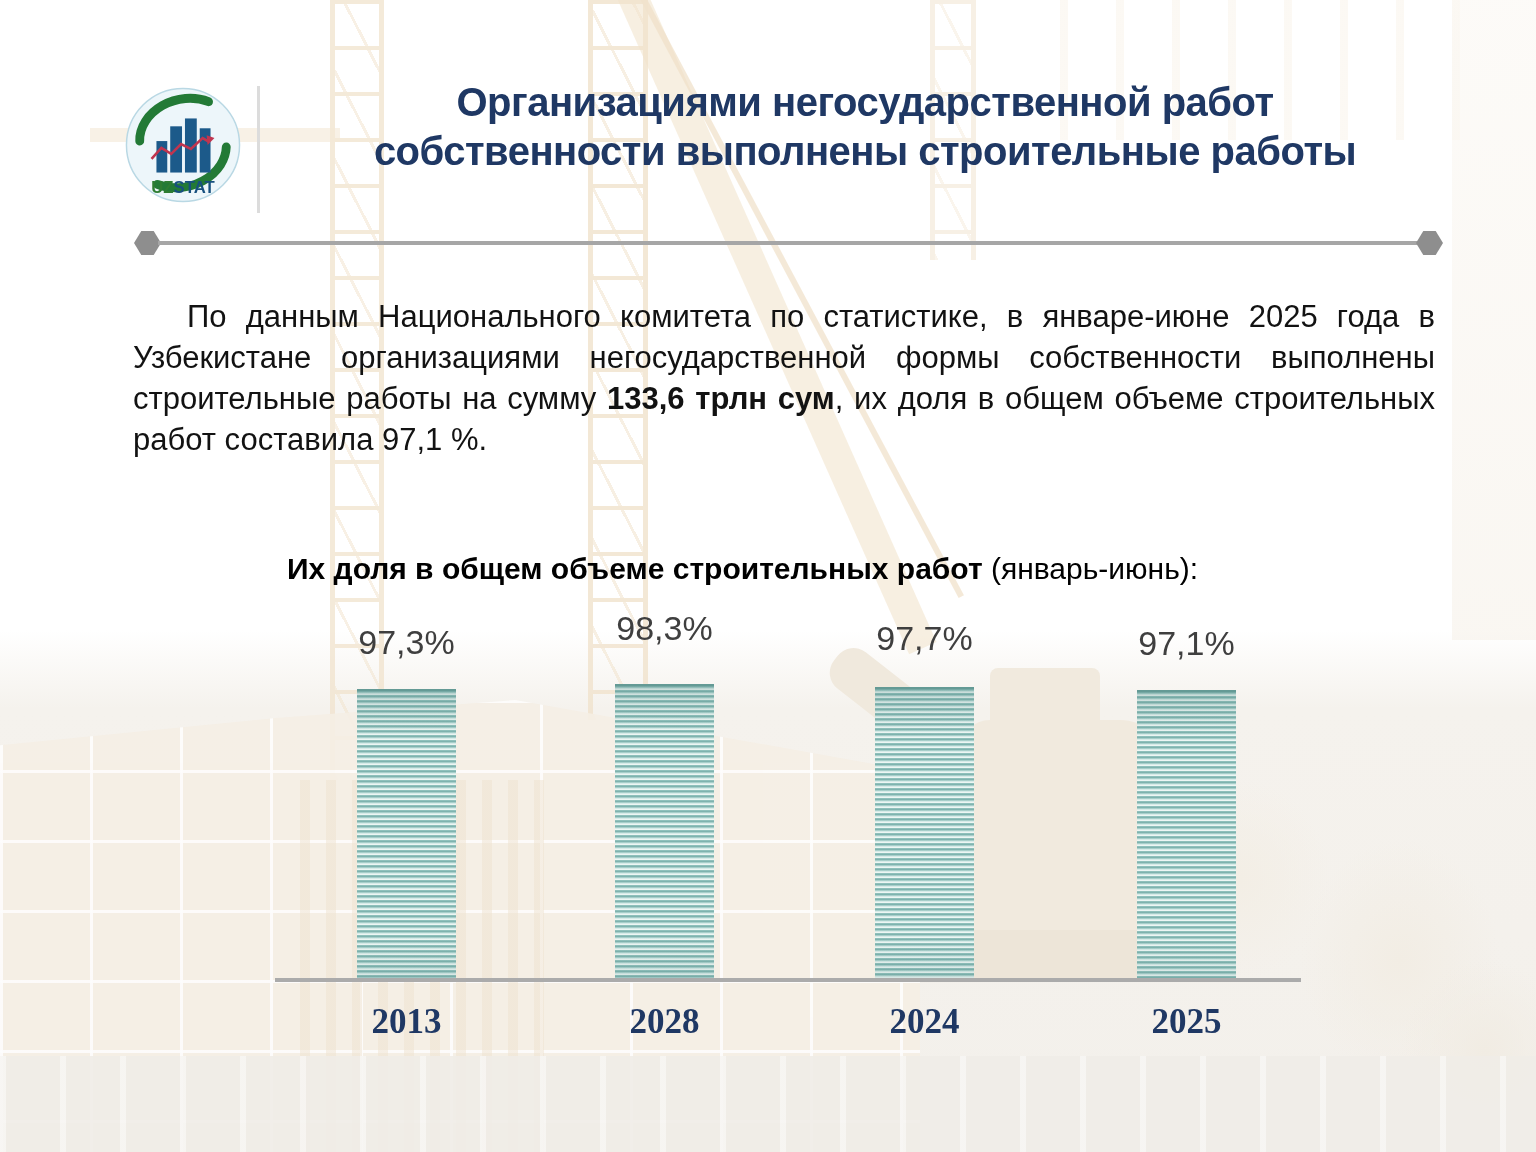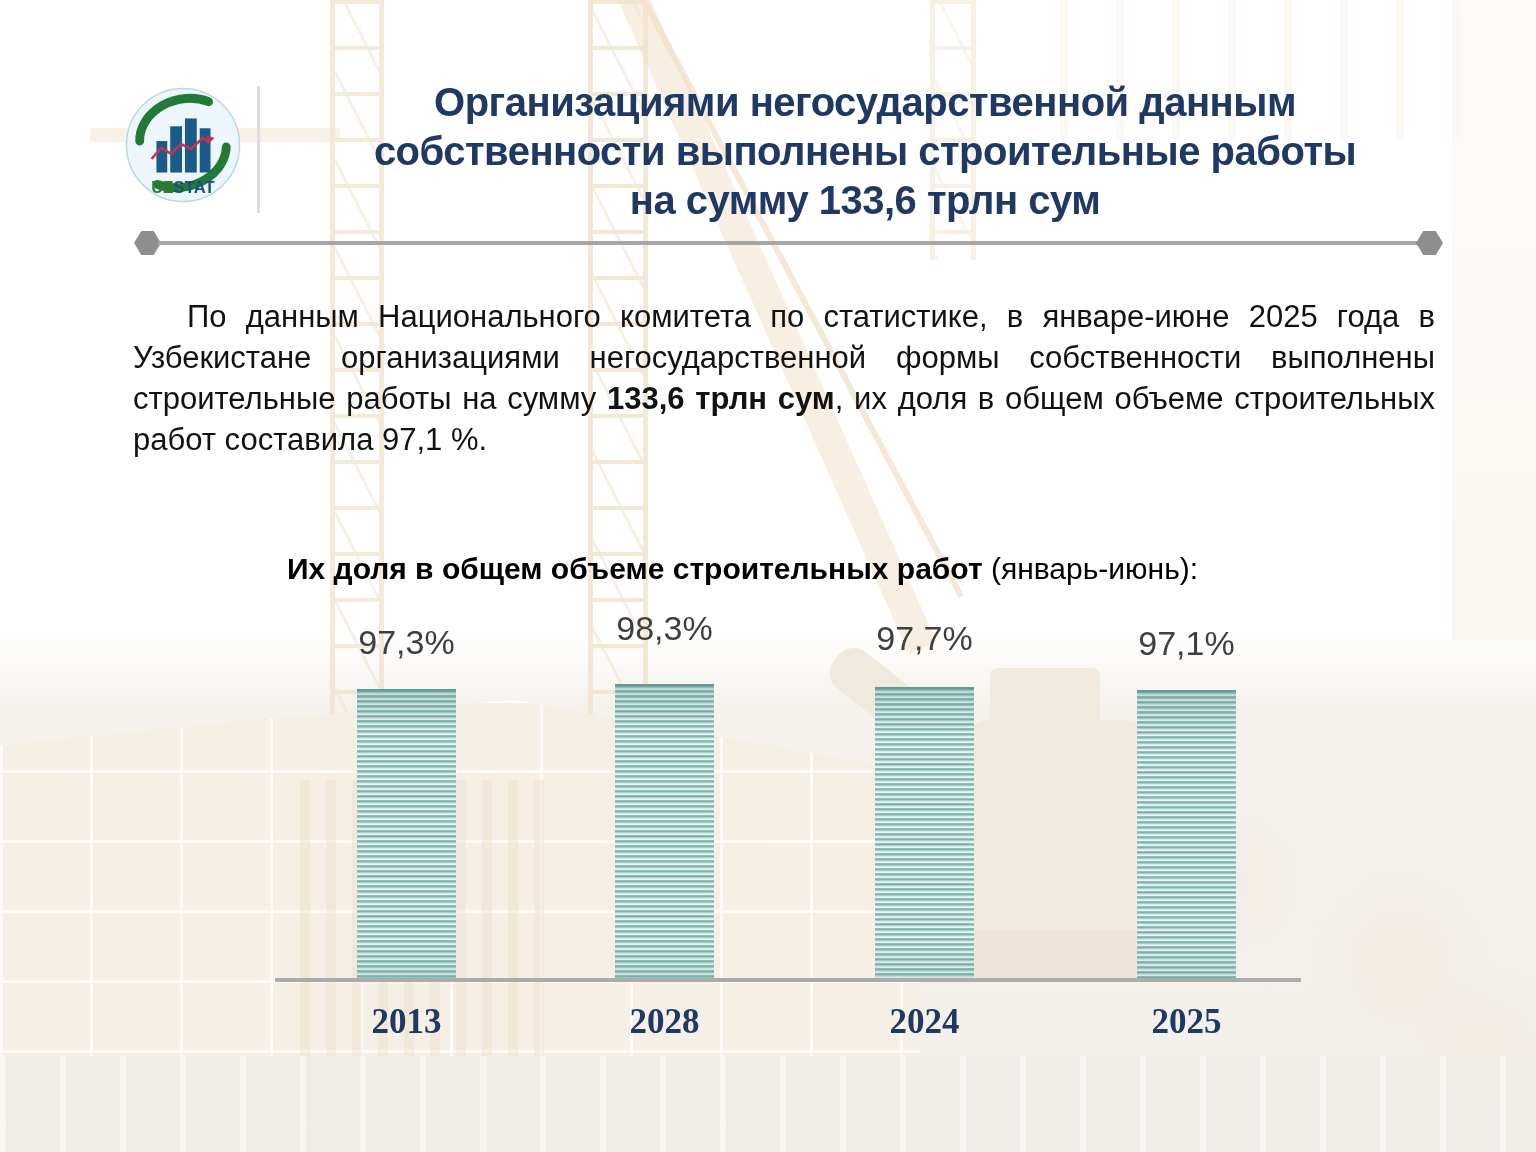--- a/index.html
+++ b/index.html
@@ -127,7 +127,7 @@
   <div class="logo-sep"></div>
 
   <div class="title">
-    <div>Организациями негосударственной данным</div>
+    <div>Организациями негосударственной работ</div>
     <div>собственности  выполнены строительные работы</div>
     <div>на сумму 133,6 трлн сум</div>
   </div>

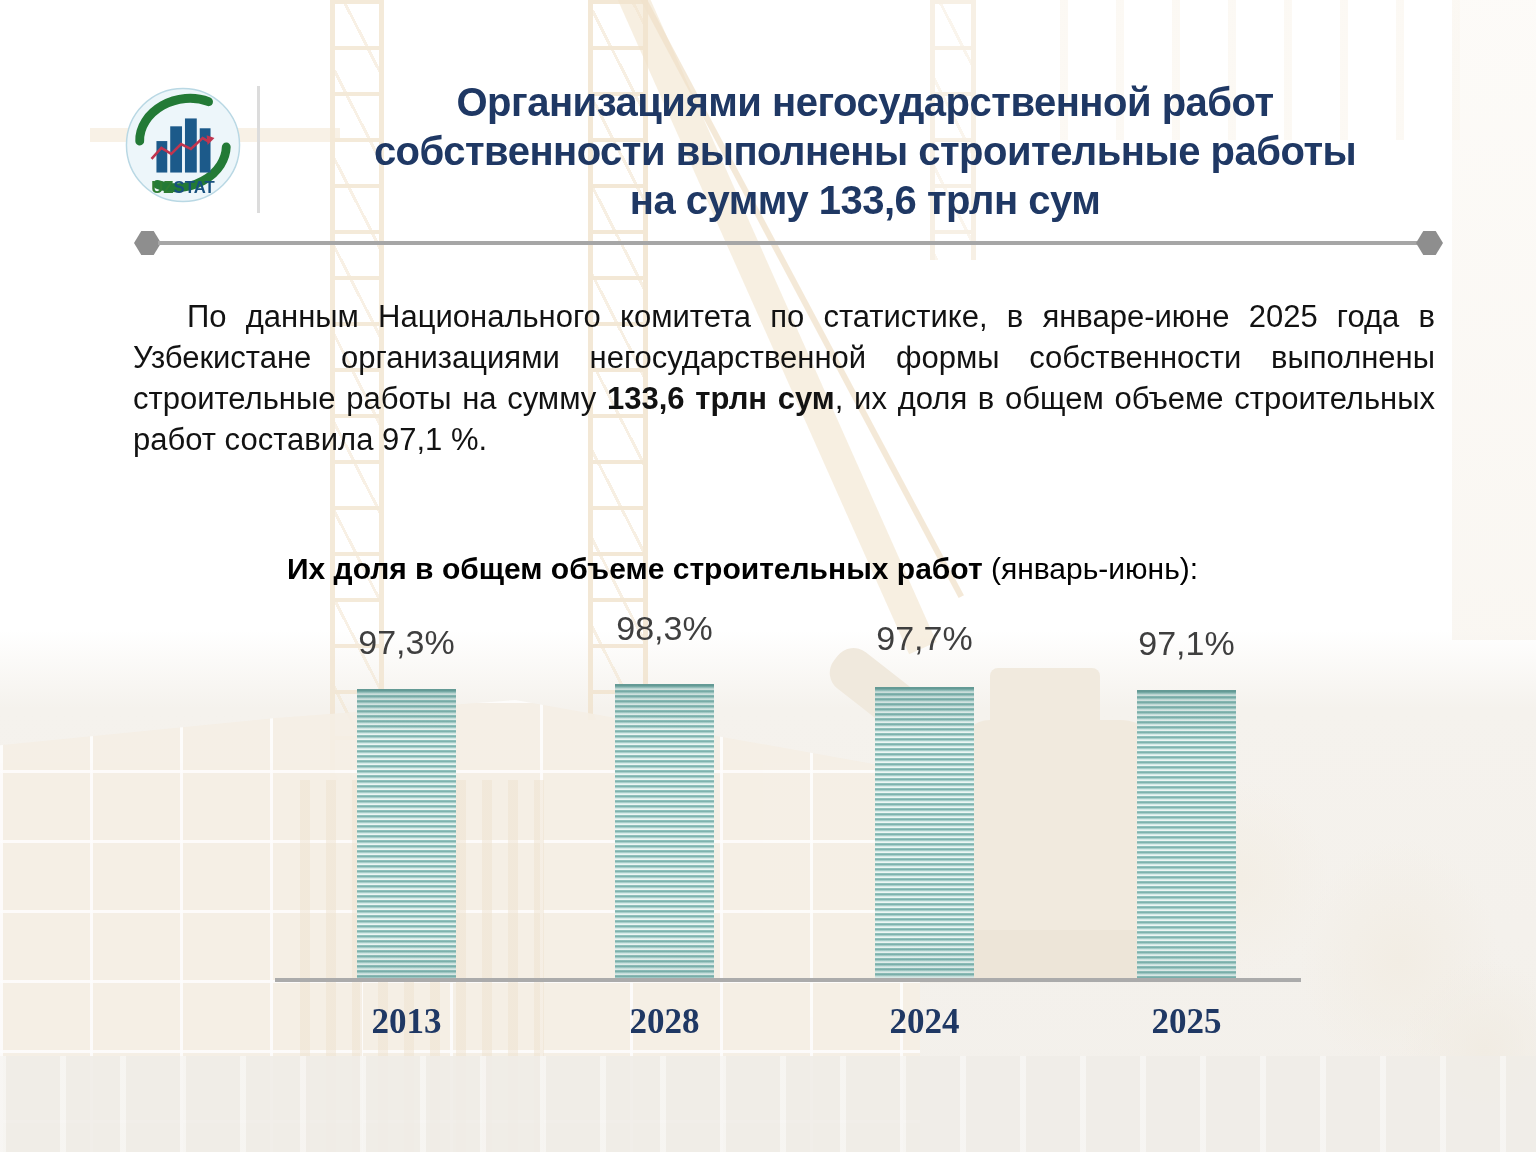--- a/index.html
+++ b/index.html
@@ -129,7 +129,6 @@
   <div class="title">
     <div>Организациями негосударственной работ</div>
     <div>собственности  выполнены строительные работы</div>
-    <div>на сумму 133,6 трлн сум</div>
   </div>
 
   <div class="hex hex-left"></div>

